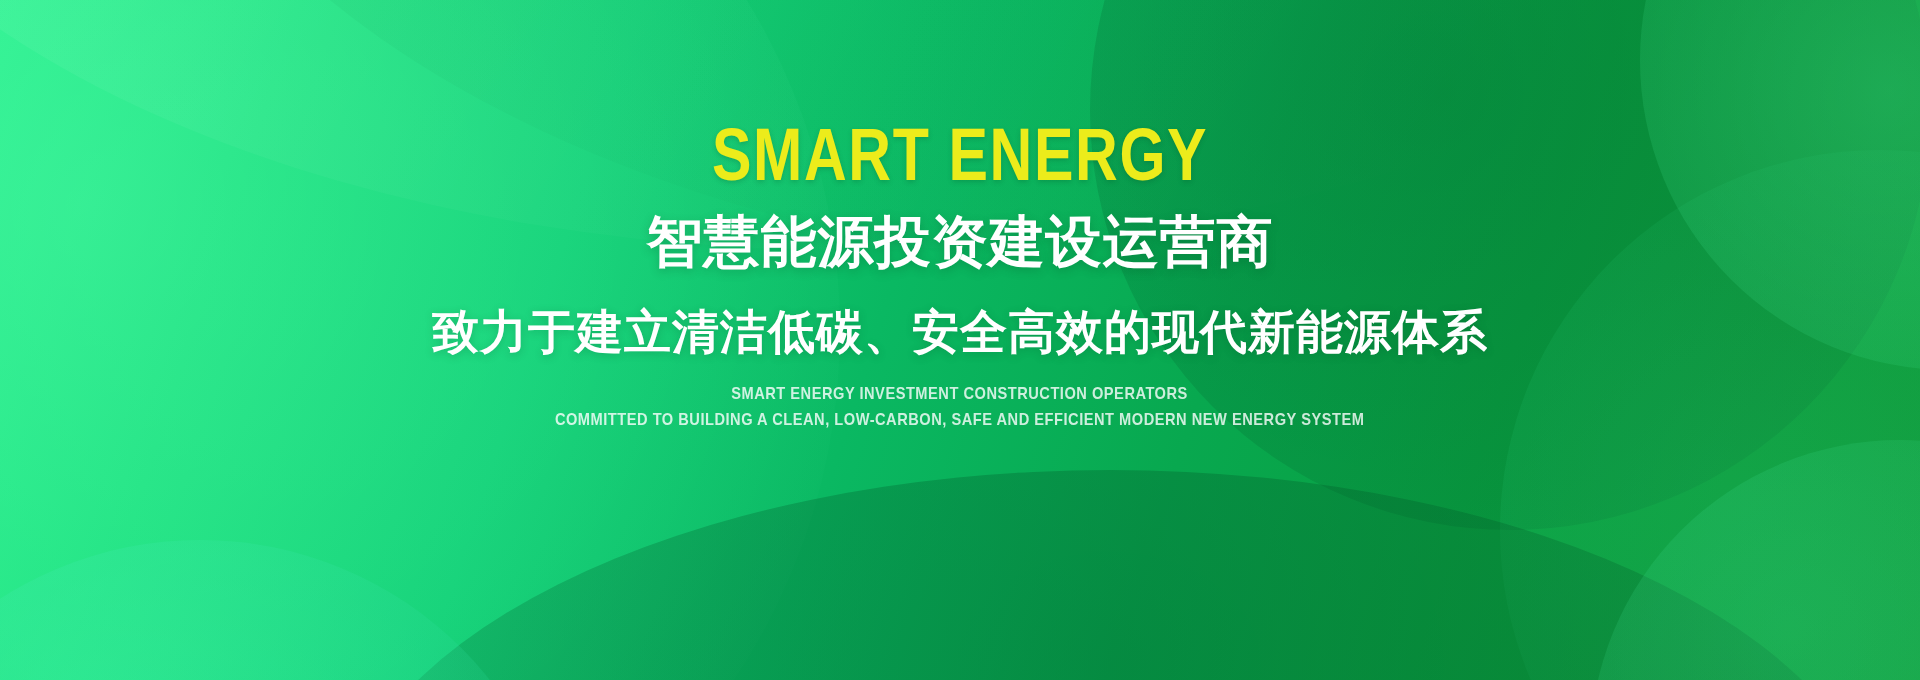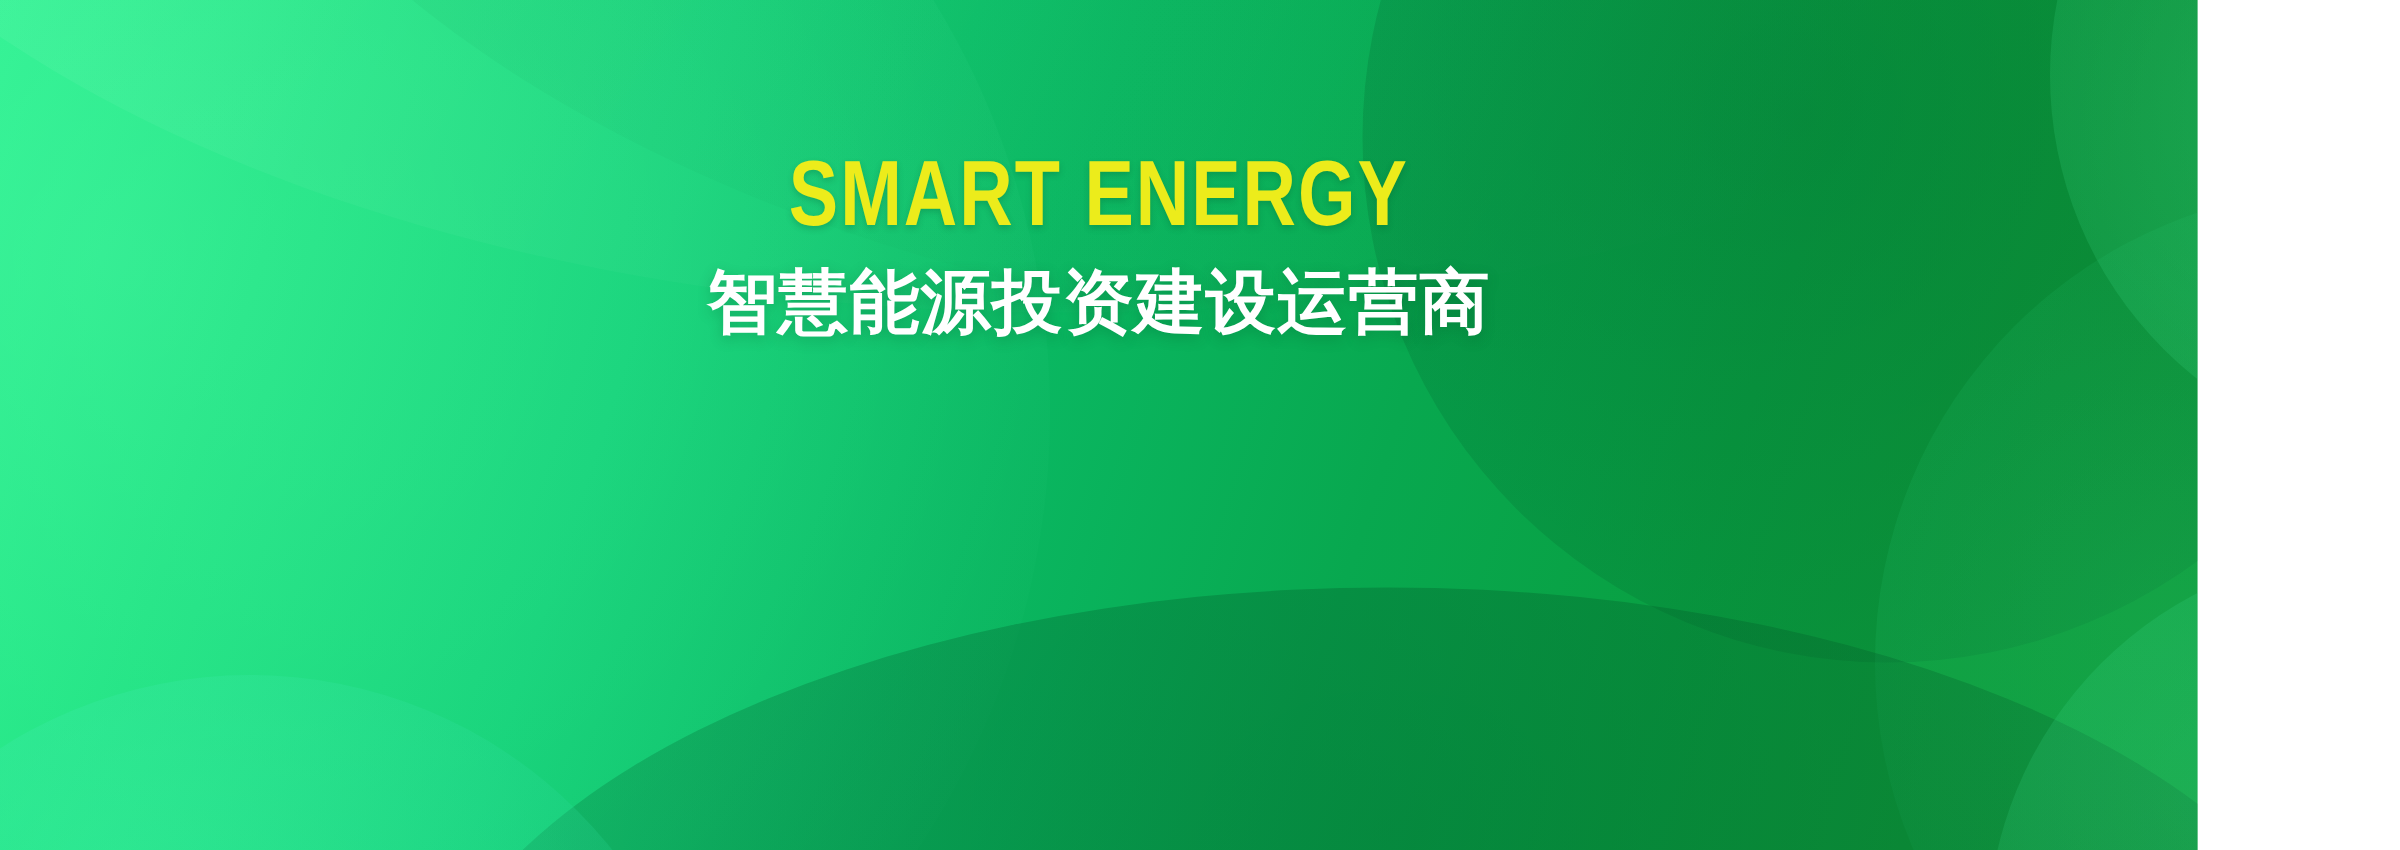--- a/index.html
+++ b/index.html
@@ -11,7 +11,7 @@
 
   .banner {
     position: relative;
-    width: 1758px;
+    width: 1920px;
     height: 680px;
     overflow: hidden;
     font-family: "Liberation Sans", "DejaVu Sans", sans-serif;

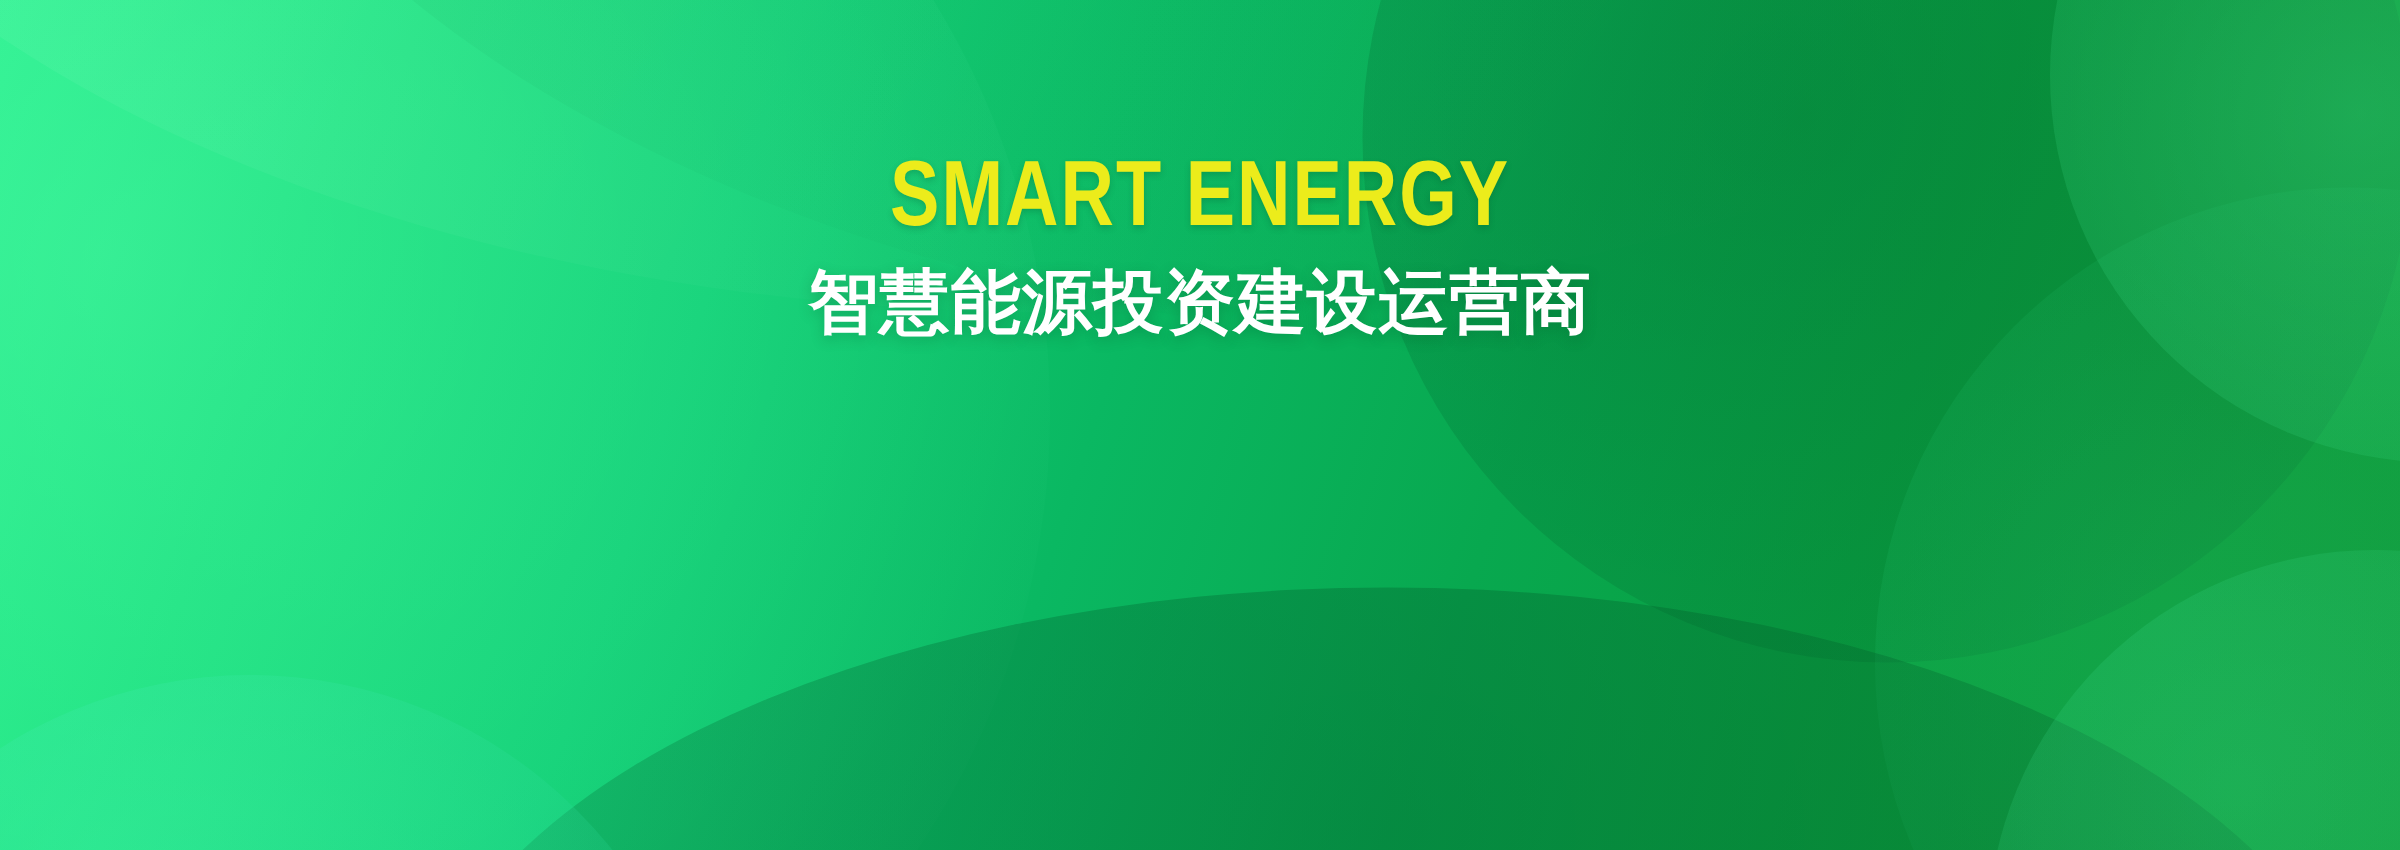--- a/index.html
+++ b/index.html
@@ -208,6 +208,7 @@
 
     <div class="title-cn">智慧能源投资建设运营商</div>
 
+    <div class="subtitle-cn">致力于建立清洁低碳、安全高效的现代新能源体系</div>
 
 
   </div>

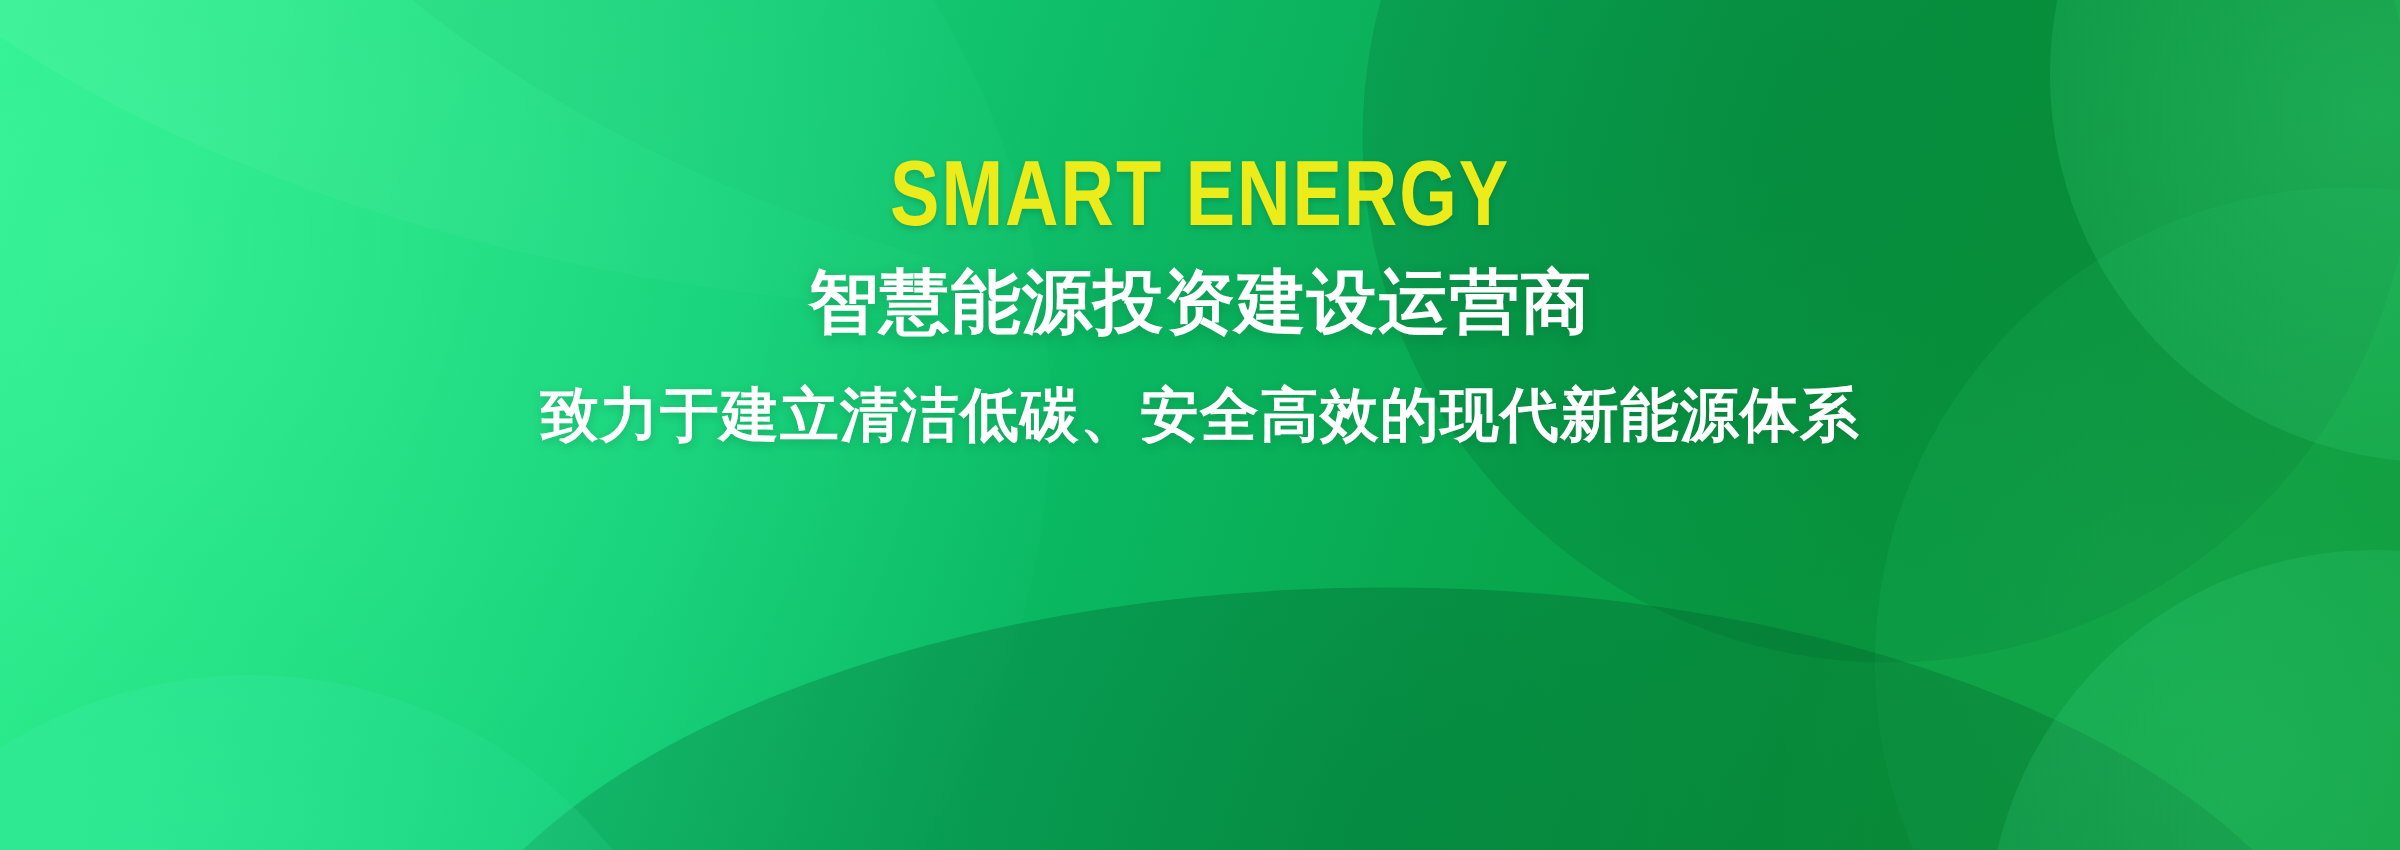--- a/index.html
+++ b/index.html
@@ -210,6 +210,10 @@
 
     <div class="subtitle-cn">致力于建立清洁低碳、安全高效的现代新能源体系</div>
 
+    <div class="caption-group">
+      <div class="caption">SMART ENERGY INVESTMENT CONSTRUCTION OPERATORS</div>
+      <div class="caption">COMMITTED TO BUILDING A CLEAN, LOW-CARBON, SAFE AND EFFICIENT MODERN NEW ENERGY SYSTEM</div>
+    </div>
 
   </div>
 </div>

